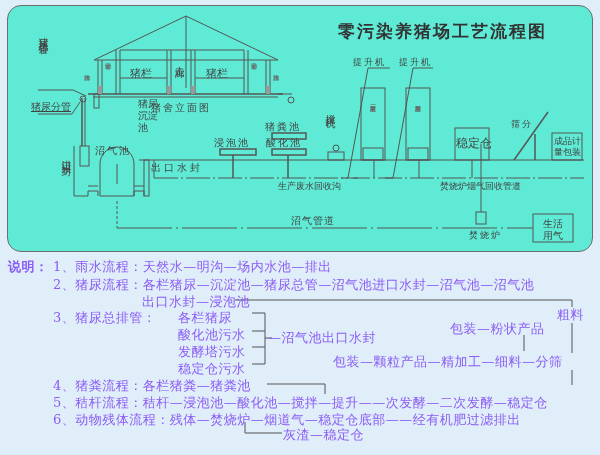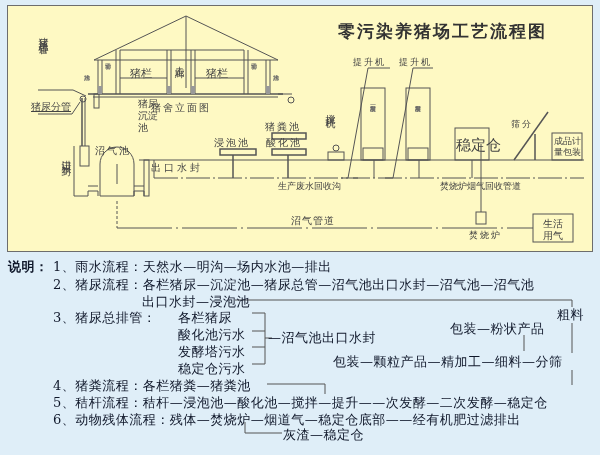--- a/index.html
+++ b/index.html
@@ -12,7 +12,7 @@
   }
   .panel {
     position:absolute; left:7px; top:5px; width:584px; height:245px;
-    background:#fef9c3; border:1.5px solid #6d6d6d; border-radius:0;
+    background:#5eead4; border:1.5px solid #6d6d6d; border-radius:14px;
     overflow:hidden;
   }
   .panel svg { position:absolute; left:0; top:0; }

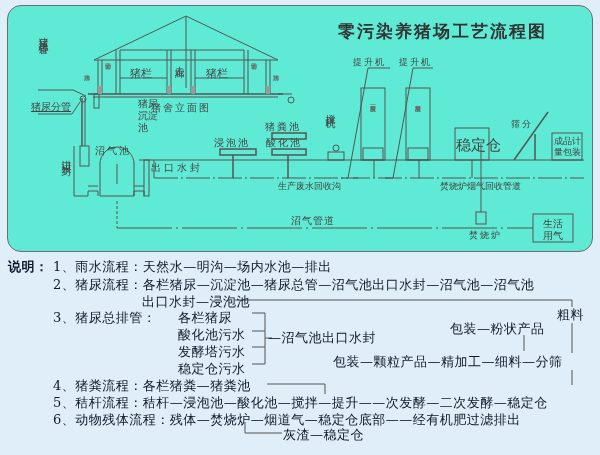--- a/index.html
+++ b/index.html
@@ -162,7 +162,7 @@
   <div class="lbl" style="left:391px;top:52px;letter-spacing:2px;font-size:9px;">提升机</div>
   <div class="tiny" style="left:362px;top:95px;">一次发酵塔</div>
   <div class="tiny" style="left:407px;top:95px;">二次发酵塔</div>
-  <div class="lbl" style="left:448px;top:132px;font-size:15px;">稳定仓</div>
+  <div class="lbl" style="left:448px;top:132px;font-size:12px;font-family:Liberation Mono, monospace;">稳定仓</div>
   <div class="lbl" style="left:503px;top:114px;letter-spacing:2px;font-size:9px;">筛分</div>
   <div class="lbl" style="left:546px;top:130px;width:28px;white-space:normal;line-height:11px;font-size:9px;">成品计量包装</div>
   <div class="lbl" style="left:270px;top:176px;font-size:9px;">生产废水回收沟</div>

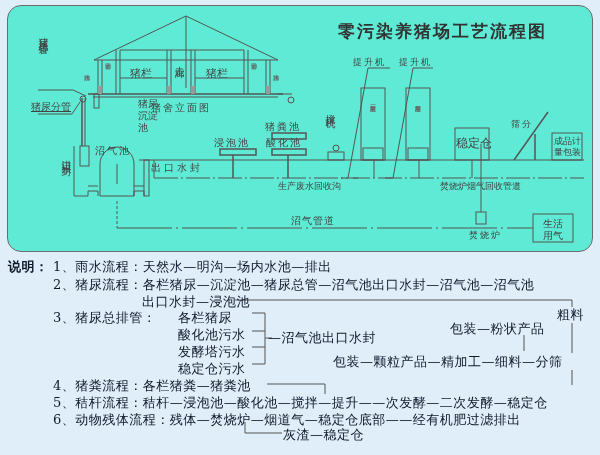--- a/index.html
+++ b/index.html
@@ -20,7 +20,7 @@
   .vlbl { position:absolute; font-size:10px; color:#444; writing-mode:vertical-rl; letter-spacing:2px; line-height:1; }
   .tiny { position:absolute; font-size:6px; color:#666; writing-mode:vertical-rl; line-height:1; }
   .title { position:absolute; left:330px; top:14px; font-size:17px; font-weight:bold; color:#333; letter-spacing:2px; font-family:"DejaVu Sans","Liberation Sans",sans-serif; }
-  .notes { position:absolute; left:0; top:255px; width:600px; height:200px; font-size:13px; color:#0f172a; }
+  .notes { position:absolute; left:0; top:255px; width:600px; height:200px; font-size:13px; color:#8b5cf6; }
   .notes .t { position:absolute; white-space:nowrap; line-height:1; letter-spacing:0.5px; }
   .notes .b { font-weight:bold; font-family:"DejaVu Sans","Liberation Sans",sans-serif; }
   .notes svg { position:absolute; left:0; top:0; }

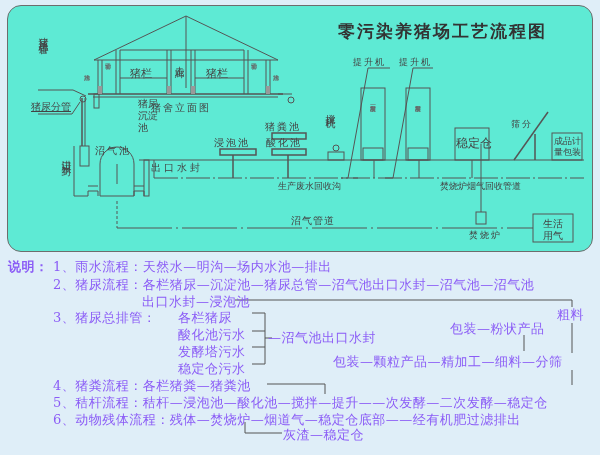--- a/index.html
+++ b/index.html
@@ -207,7 +207,7 @@
   </div>
 
   <div class="t" style="left:53px;top:23px;">
-    <span>2、</span><span>猪尿流程：</span><span>各栏猪尿—沉淀池—猪尿总管—沼气池出口水封—沼气池—沼气池</span>
+    <span>2、</span><span>猪尿流程：</span><span>各栏猪尿—沉淀池—猪尿总管—沼气池进口水封—沼气池—沼气池</span>
   </div>
   <div class="t" style="left:142px;top:40px;">出口水封—浸泡池</div>
 

